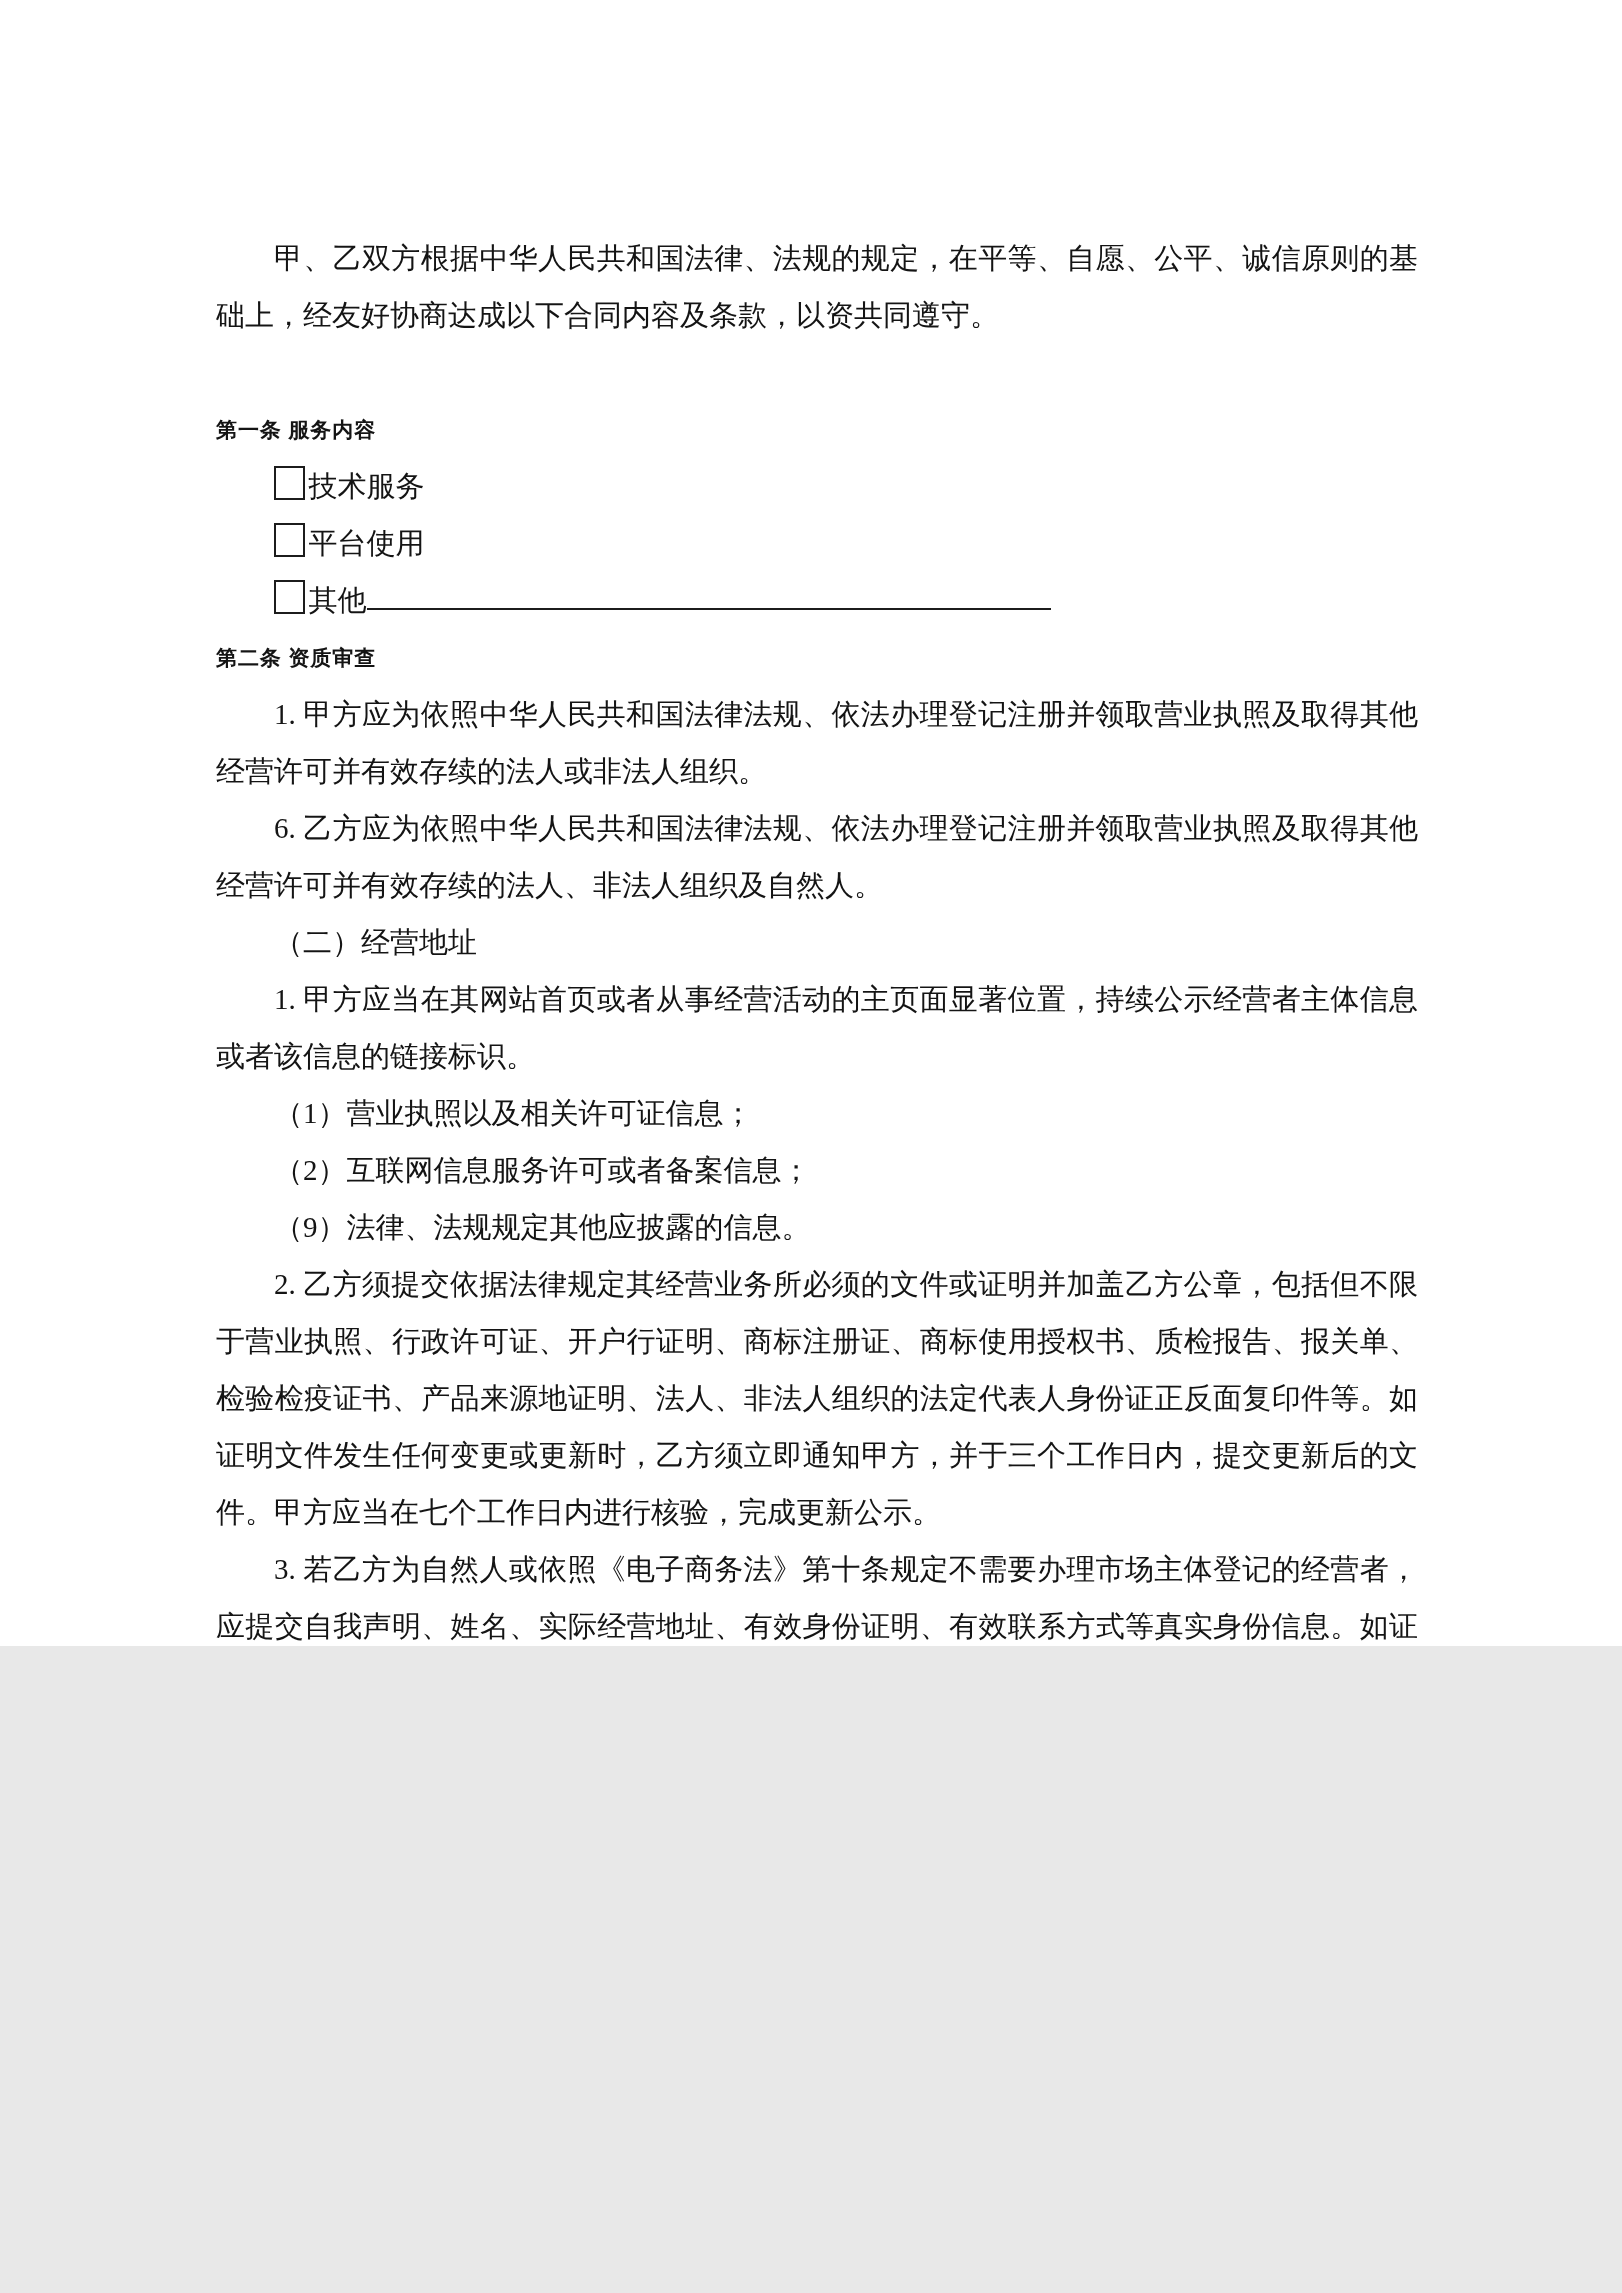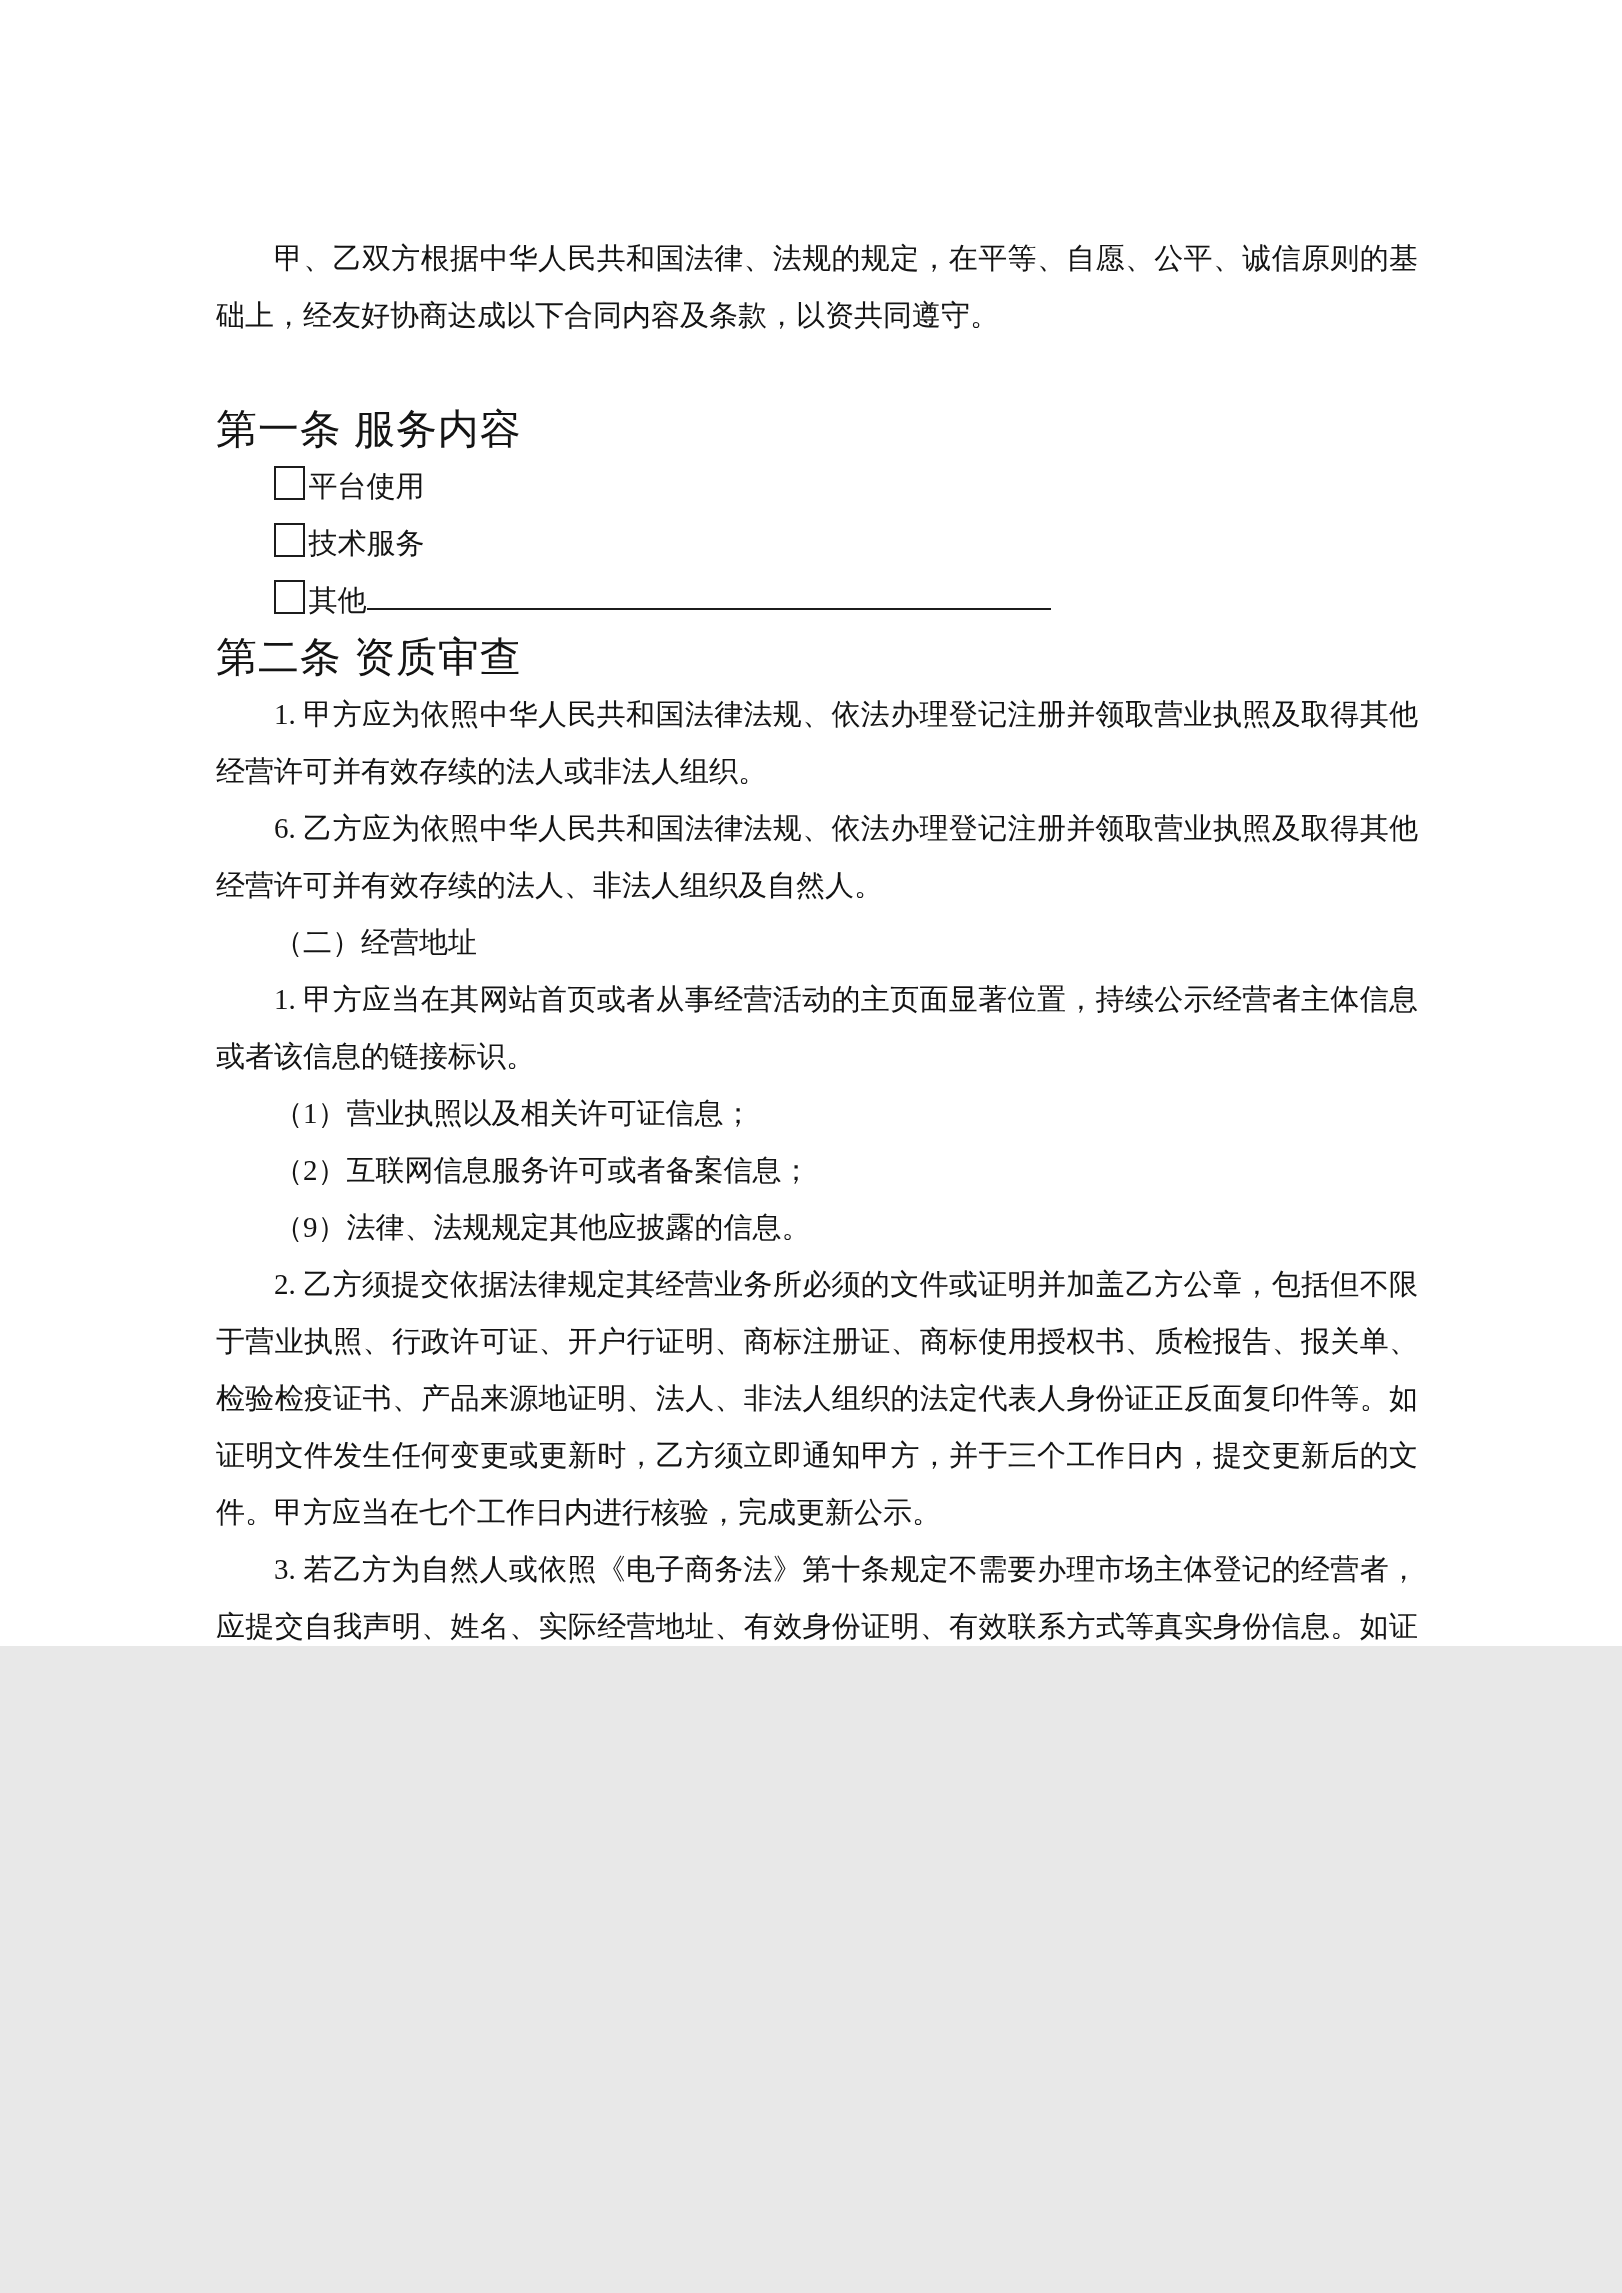--- a/index.html
+++ b/index.html
@@ -37,8 +37,8 @@
   }
   .heading {
     font-family: "Liberation Sans", "DejaVu Sans", sans-serif;
-    font-weight: 400;
-    font-size: 41px;
+    font-weight: 700;
+    font-size: 21px;
     letter-spacing: 0.9px;
   }
   .option-row {

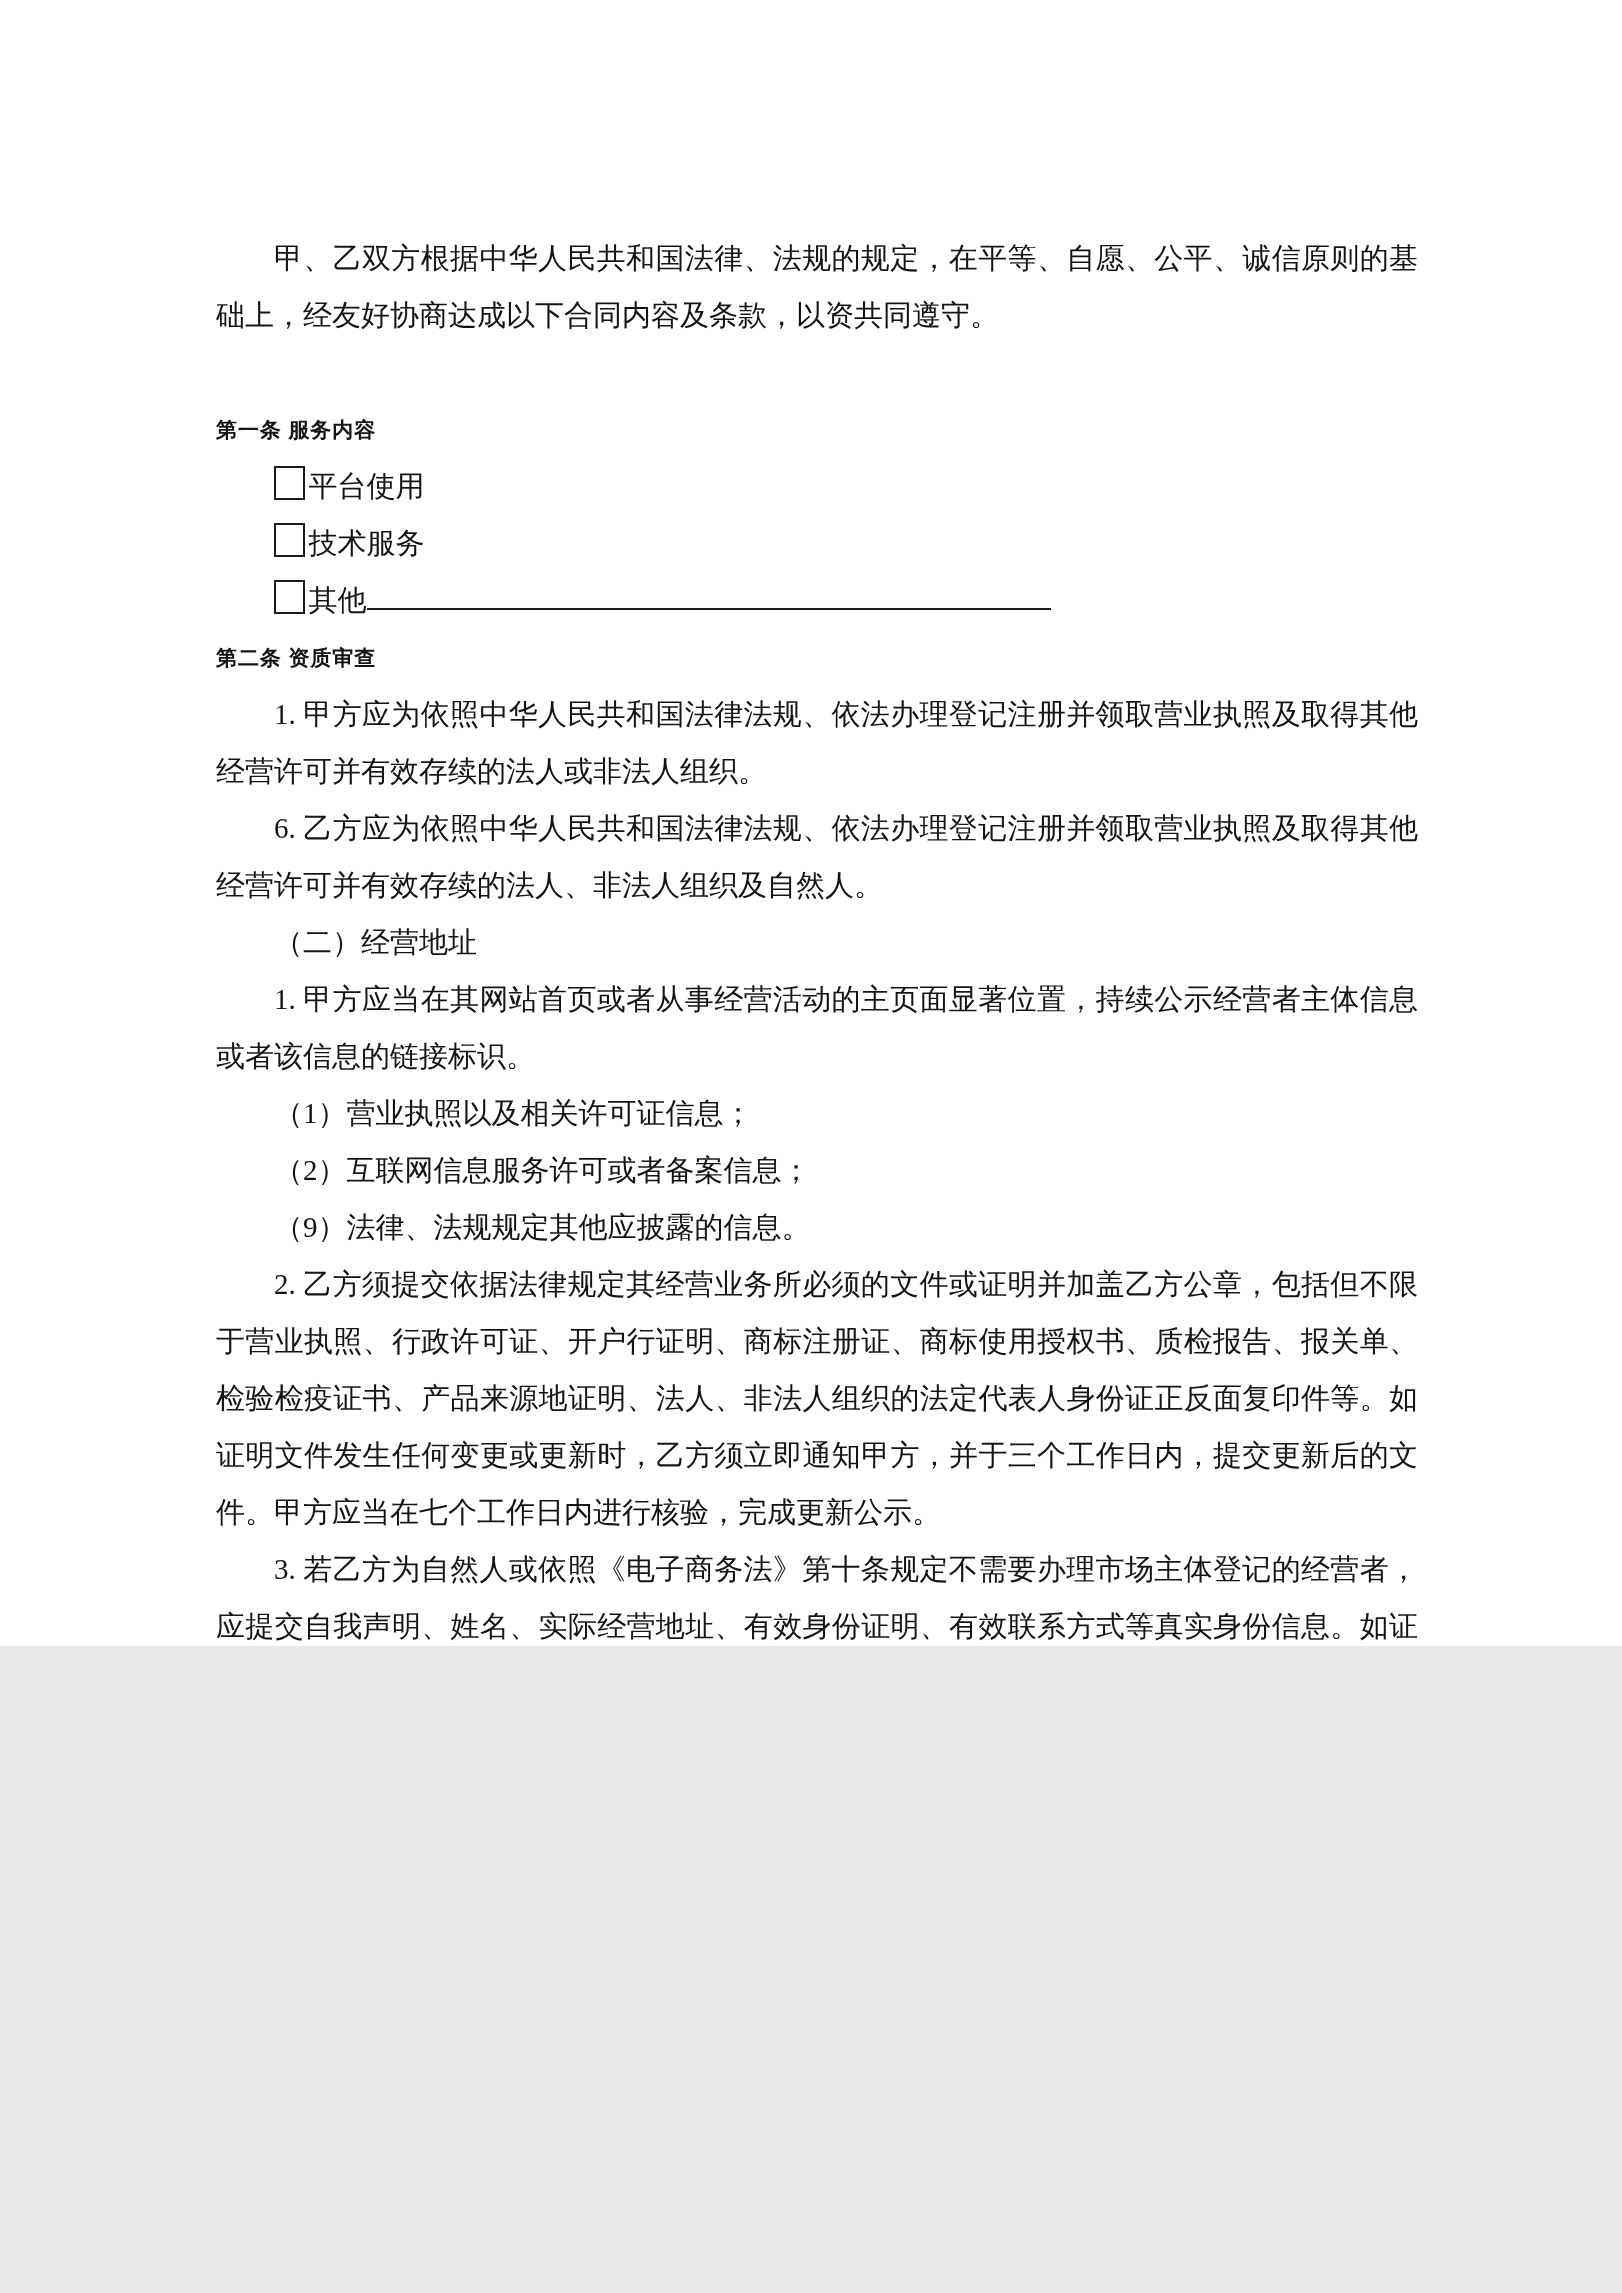--- a/index.html
+++ b/index.html
@@ -84,11 +84,11 @@
     <p class="heading">第一条 服务内容</p>
 
     <div class="option-row">
-      <span class="checkbox-box"></span><span>平台使用</span>
+      <span class="checkbox-box"></span><span>技术服务</span>
     </div>
 
     <div class="option-row">
-      <span class="checkbox-box"></span><span>技术服务</span>
+      <span class="checkbox-box"></span><span>平台使用</span>
     </div>
 
     <div class="option-row">

